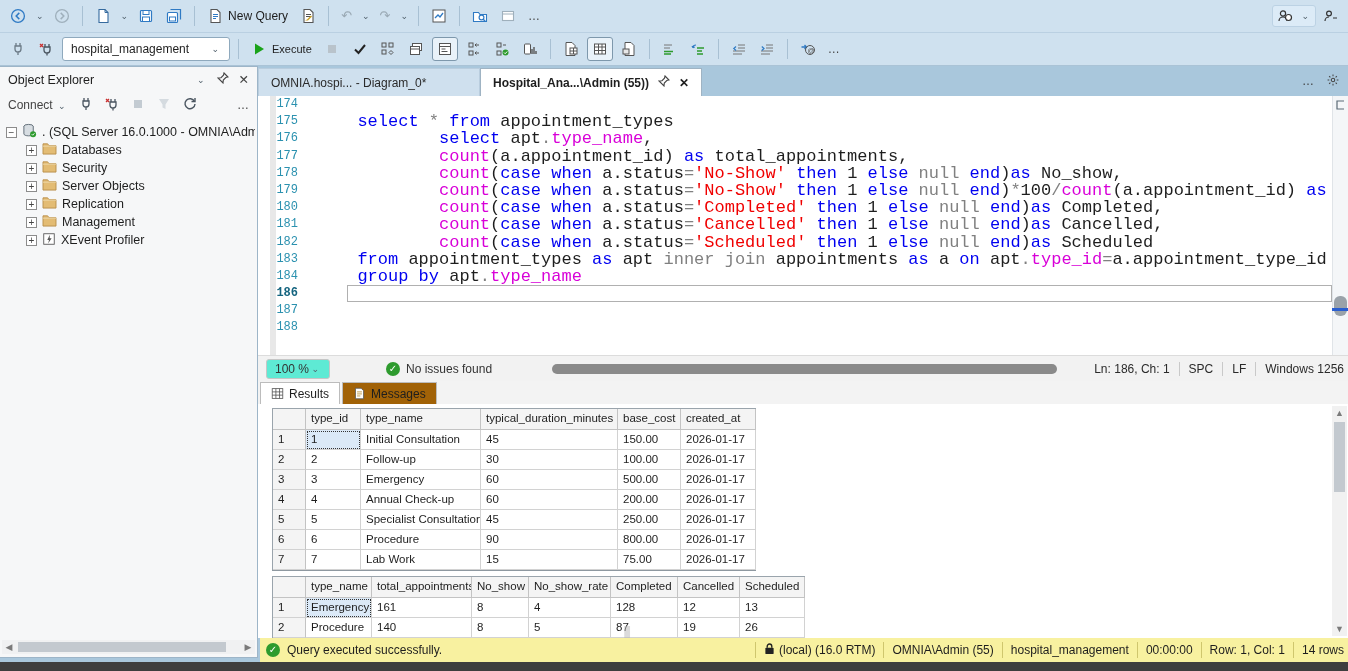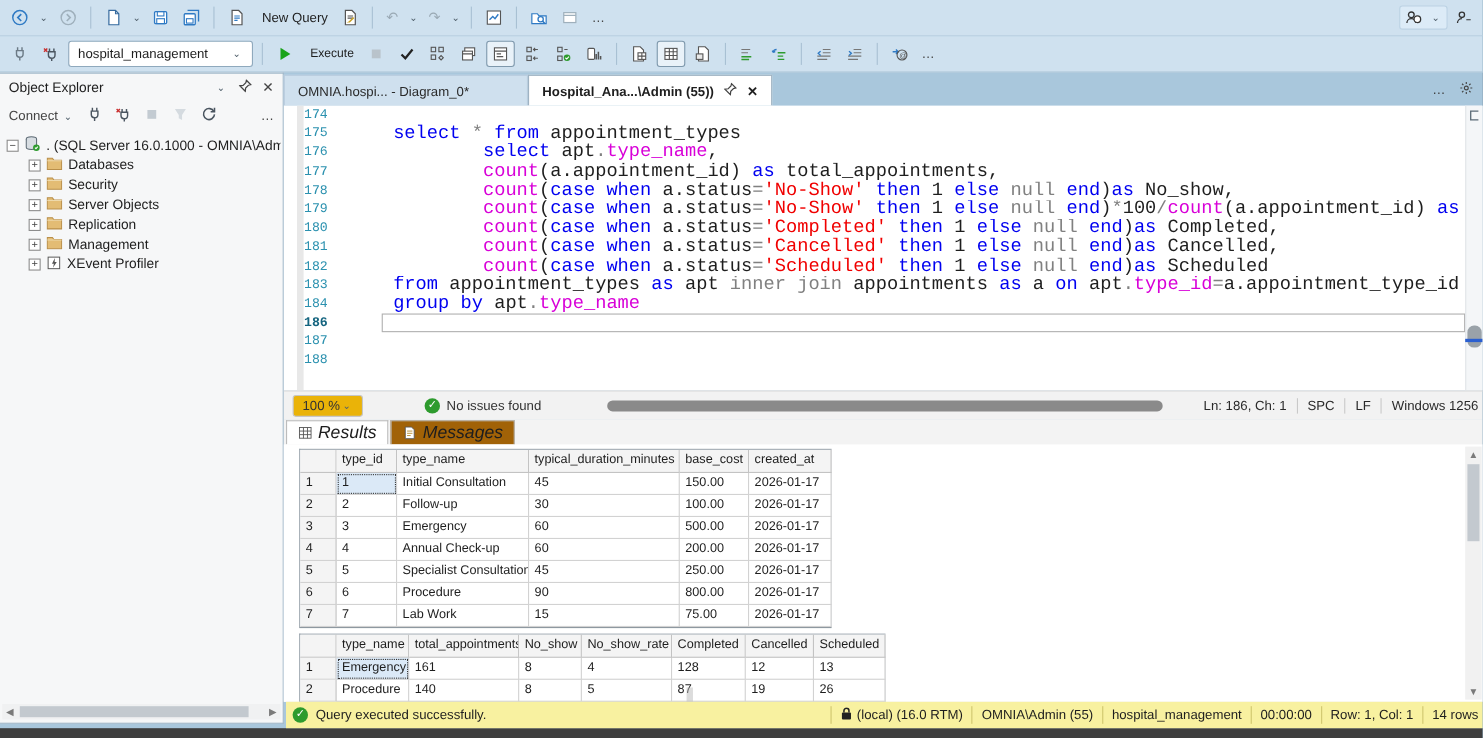--- a/index.html
+++ b/index.html
@@ -12,7 +12,7 @@
             border-bottom:1px solid #bad0e2;display:flex;align-items:center;padding:0 6px;gap:4px;}
   .toolbar2{position:absolute;left:0;top:33px;width:1348px;height:33px;background:#cfe1ef;
             border-bottom:1px solid #aac3d6;display:flex;align-items:center;padding:0 6px;gap:4px;}
-  .tbtn{display:flex;align-items:center;gap:15px;padding:3px 4px;border-radius:3px;color:#3b4a56;}
+  .tbtn{display:flex;align-items:center;gap:5px;padding:3px 4px;border-radius:3px;color:#3b4a56;}
   .tbtn.blue{color:#2f7ac4;}
   .tbtn.gray{color:#9aa9b4;}
   .tbtn.dark{color:#444;}

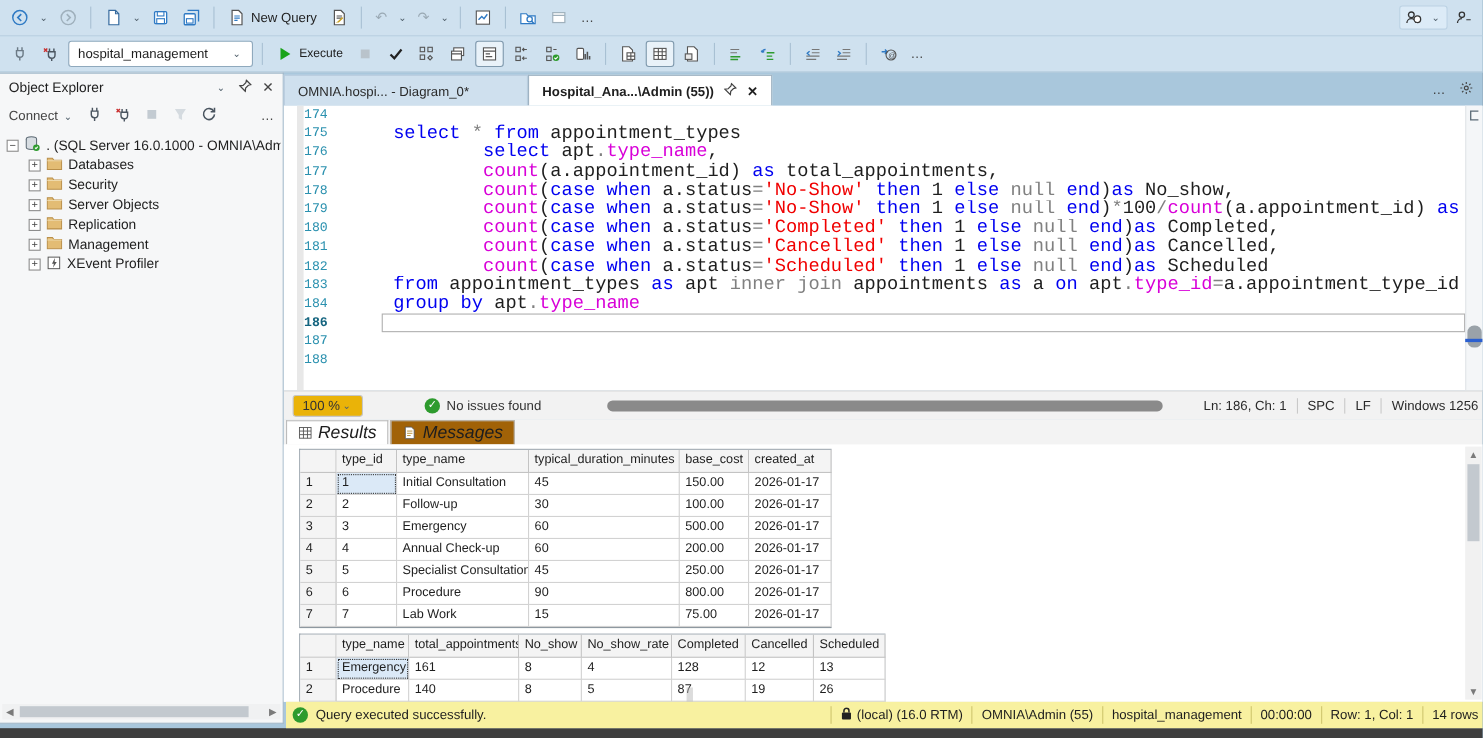--- a/index.html
+++ b/index.html
@@ -73,7 +73,7 @@
   
   .edstatus{position:absolute;left:258px;top:355px;width:1090px;height:26px;background:#f2f2f2;
             border-top:1px solid #dcdcdc;display:flex;align-items:center;font-size:12px;color:#333;}
-  .zoombox{display:flex;align-items:center;background:#eab308;border:1px solid #c6c6c6;border-radius:3px;
+  .zoombox{display:flex;align-items:center;background:#5eead4;border:1px solid #c6c6c6;border-radius:3px;
            height:20px;padding:0 8px;margin-left:8px;width:64px;}
   .zoombox .chev{margin-left:auto;}
   .issues{display:flex;align-items:center;gap:6px;margin-left:56px;}

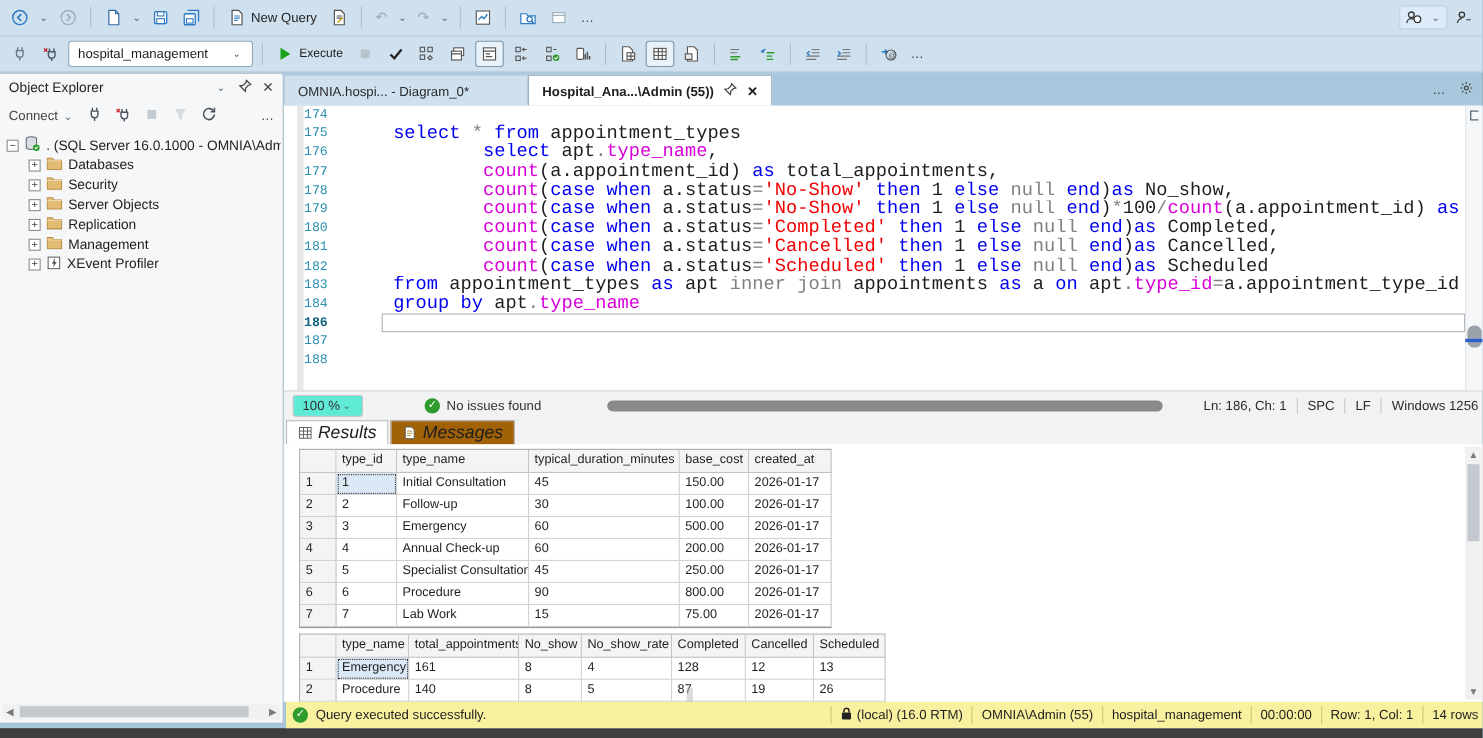--- a/index.html
+++ b/index.html
@@ -87,7 +87,7 @@
   
   .results{position:absolute;left:258px;top:381px;width:1090px;height:257px;background:#f3f3f3;}
   .res-tabs{height:23px;display:flex;align-items:flex-end;padding-left:2px;gap:2px;}
-  .rtab{display:flex;align-items:center;gap:5px;height:22px;padding:0 10px;font-size:16px;border:1px solid #bcbcbc;border-bottom:none;font-style:italic;}
+  .rtab{display:flex;align-items:center;gap:5px;height:22px;padding:0 10px;font-size:12px;border:1px solid #bcbcbc;border-bottom:none;}
   .rtab.active{background:#fff;}
   .rtab.inactive{background:#a16207;}
   .res-canvas{position:absolute;left:0;top:23px;right:0;bottom:0;background:#fff;overflow:hidden;}

